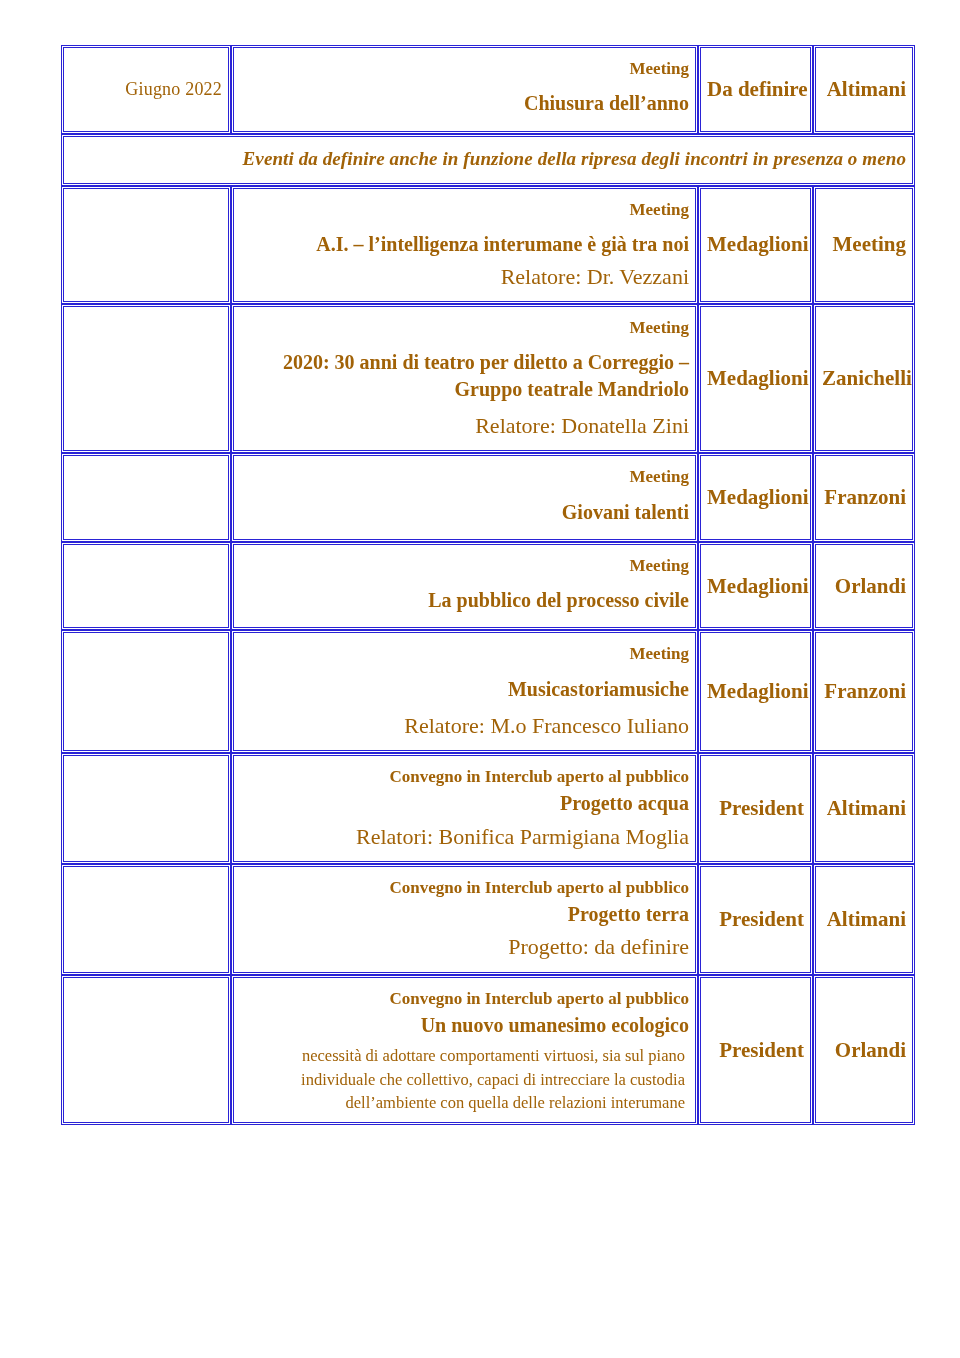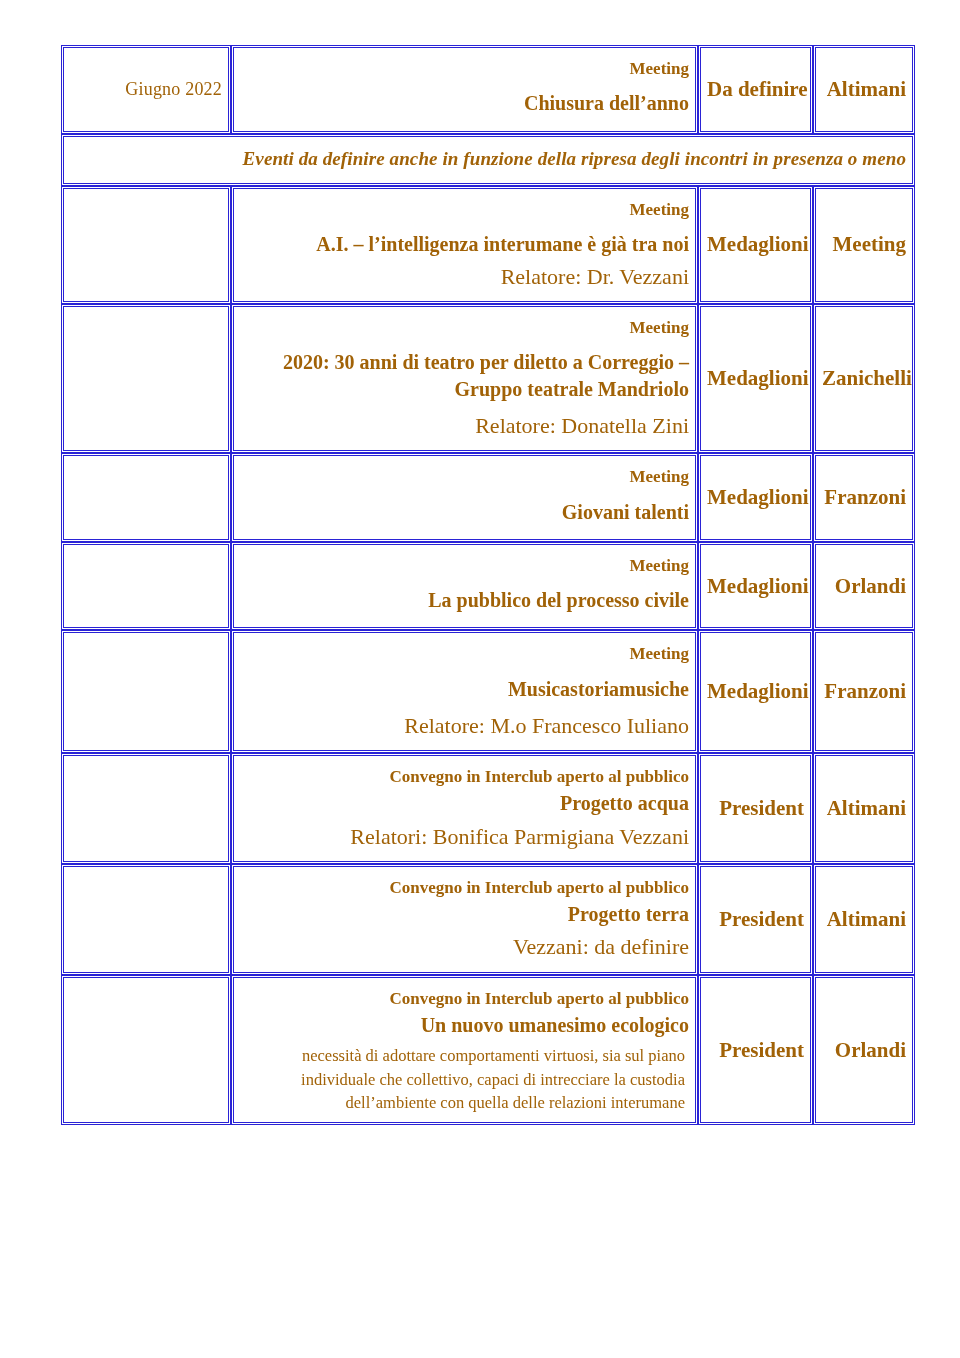--- a/index.html
+++ b/index.html
@@ -238,7 +238,7 @@
         <td class="event-cell">
           <span class="ev-kind stacked">Convegno in Interclub aperto al pubblico</span>
           <span class="ev-title tight">Progetto acqua</span>
-          <span class="ev-speaker">Relatori: Bonifica Parmigiana Vezzani</span>
+          <span class="ev-speaker">Relatori: Bonifica Parmigiana Moglia</span>
         </td>
         <td class="venue-cell">
           <span>President</span>

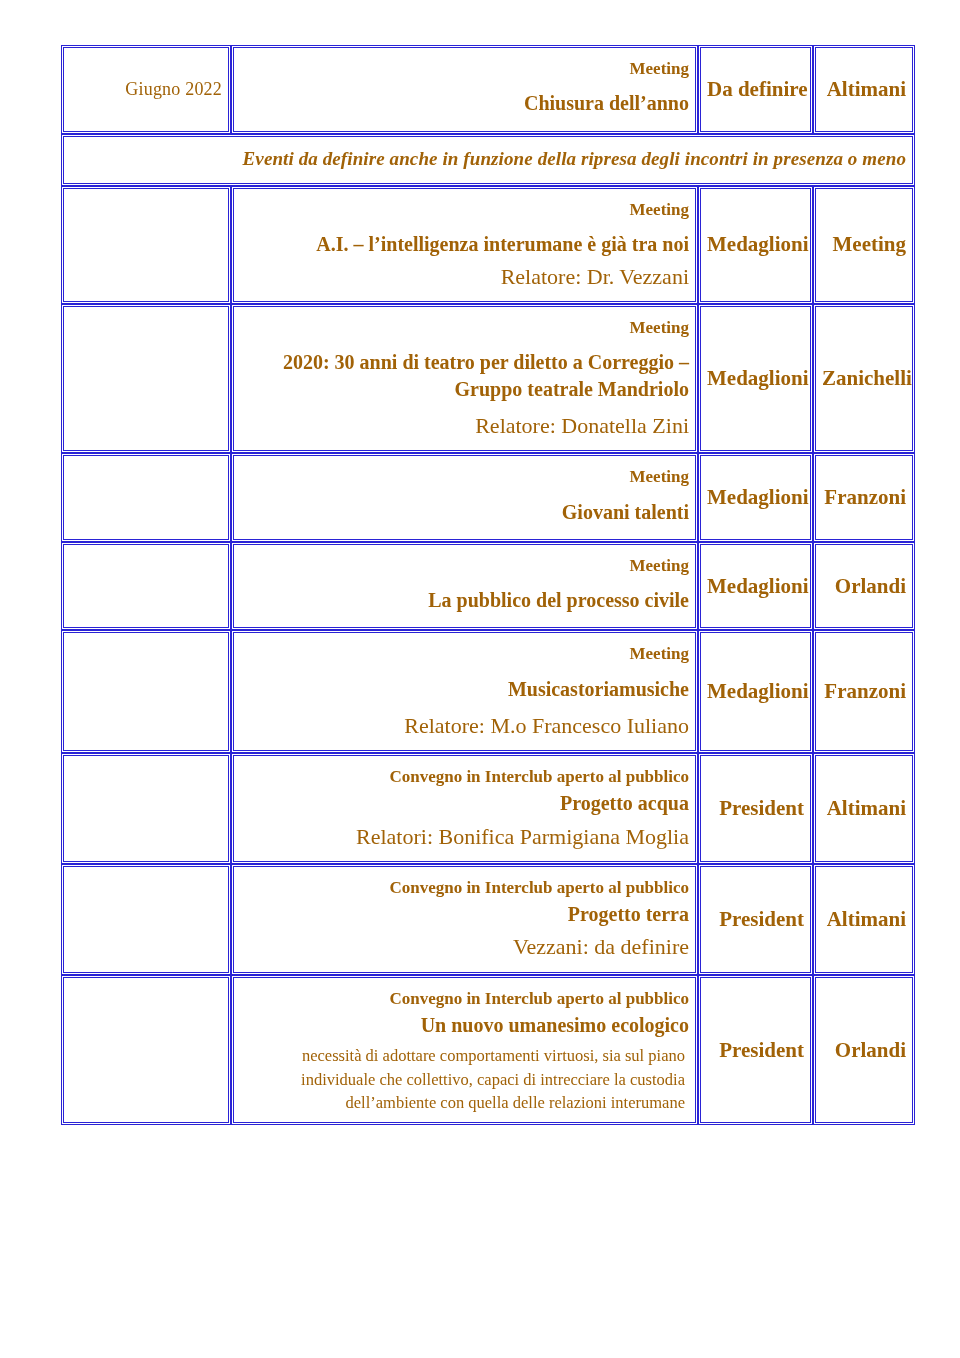--- a/index.html
+++ b/index.html
@@ -255,7 +255,7 @@
         <td class="event-cell">
           <span class="ev-kind stacked">Convegno in Interclub aperto al pubblico</span>
           <span class="ev-title tight">Progetto terra</span>
-          <span class="ev-speaker">Vezzani: da definire</span>
+          <span class="ev-speaker">Progetto: da definire</span>
         </td>
         <td class="venue-cell">
           <span>President</span>

